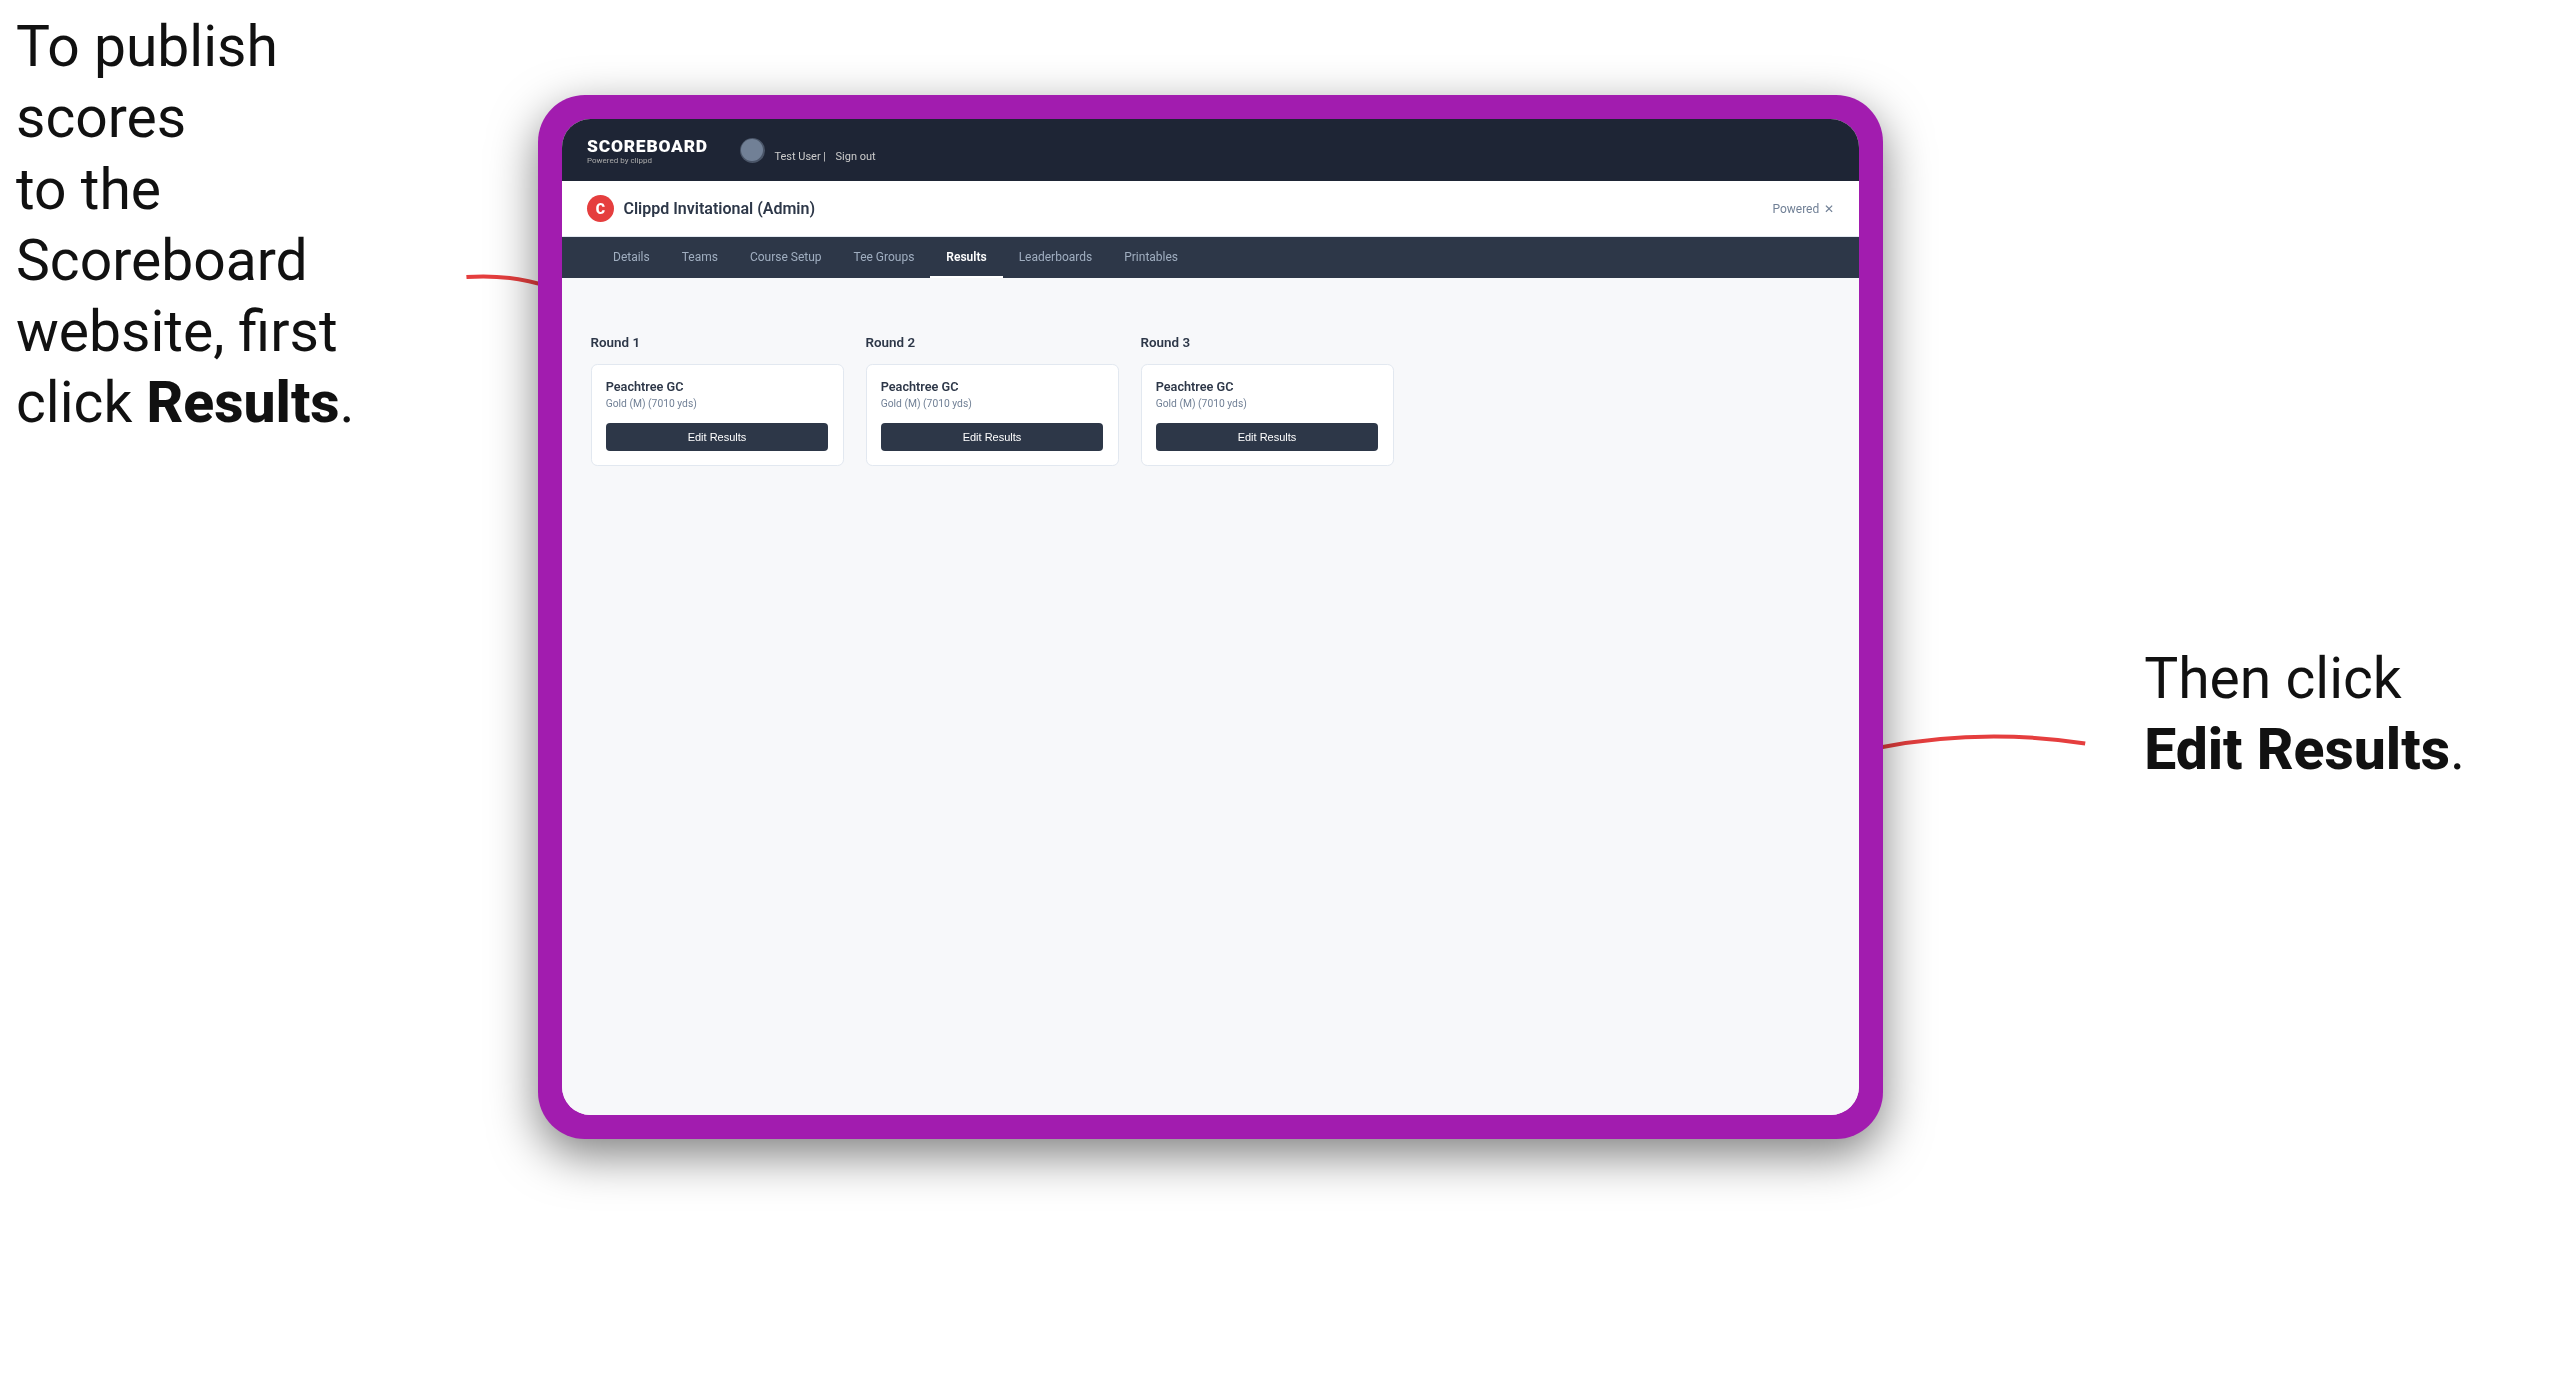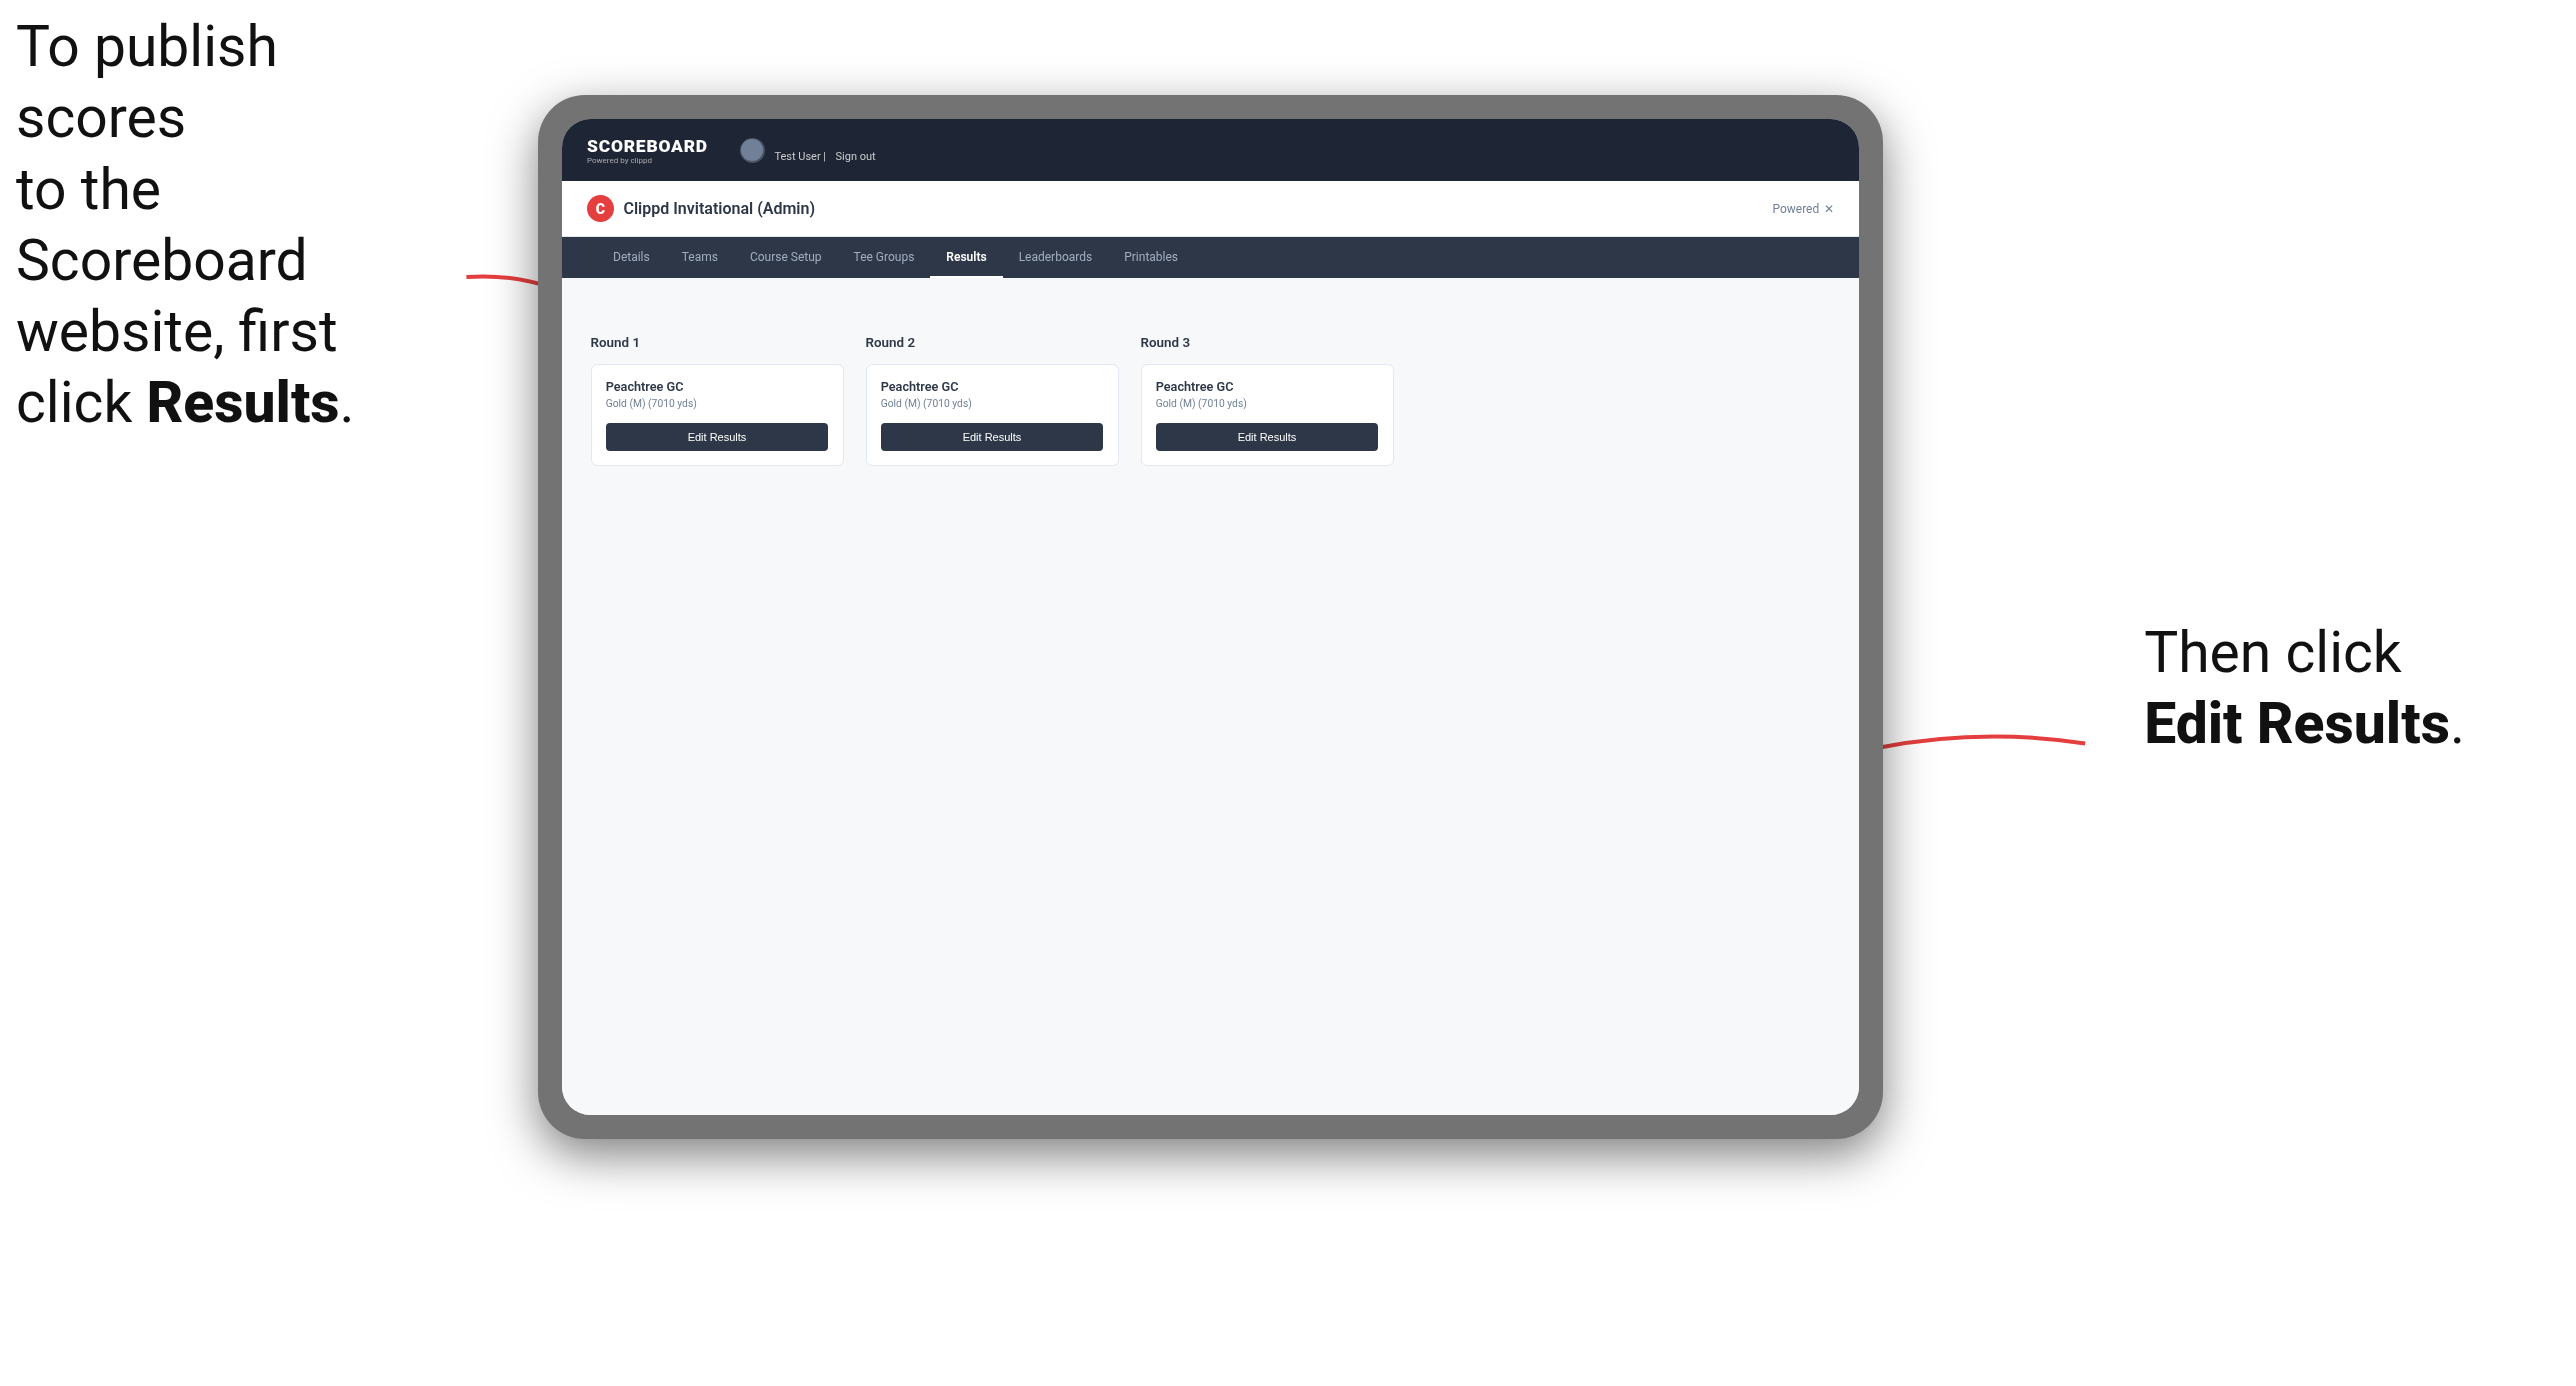--- a/index.html
+++ b/index.html
@@ -48,7 +48,7 @@
       left: 538px;
       width: 1345px;
       height: 1044px;
-      background: #737373;
+      background: #a21caf;
       border-radius: 47px;
       padding: 24px;
       box-shadow: 0 16px 47px rgba(0,0,0,0.5);

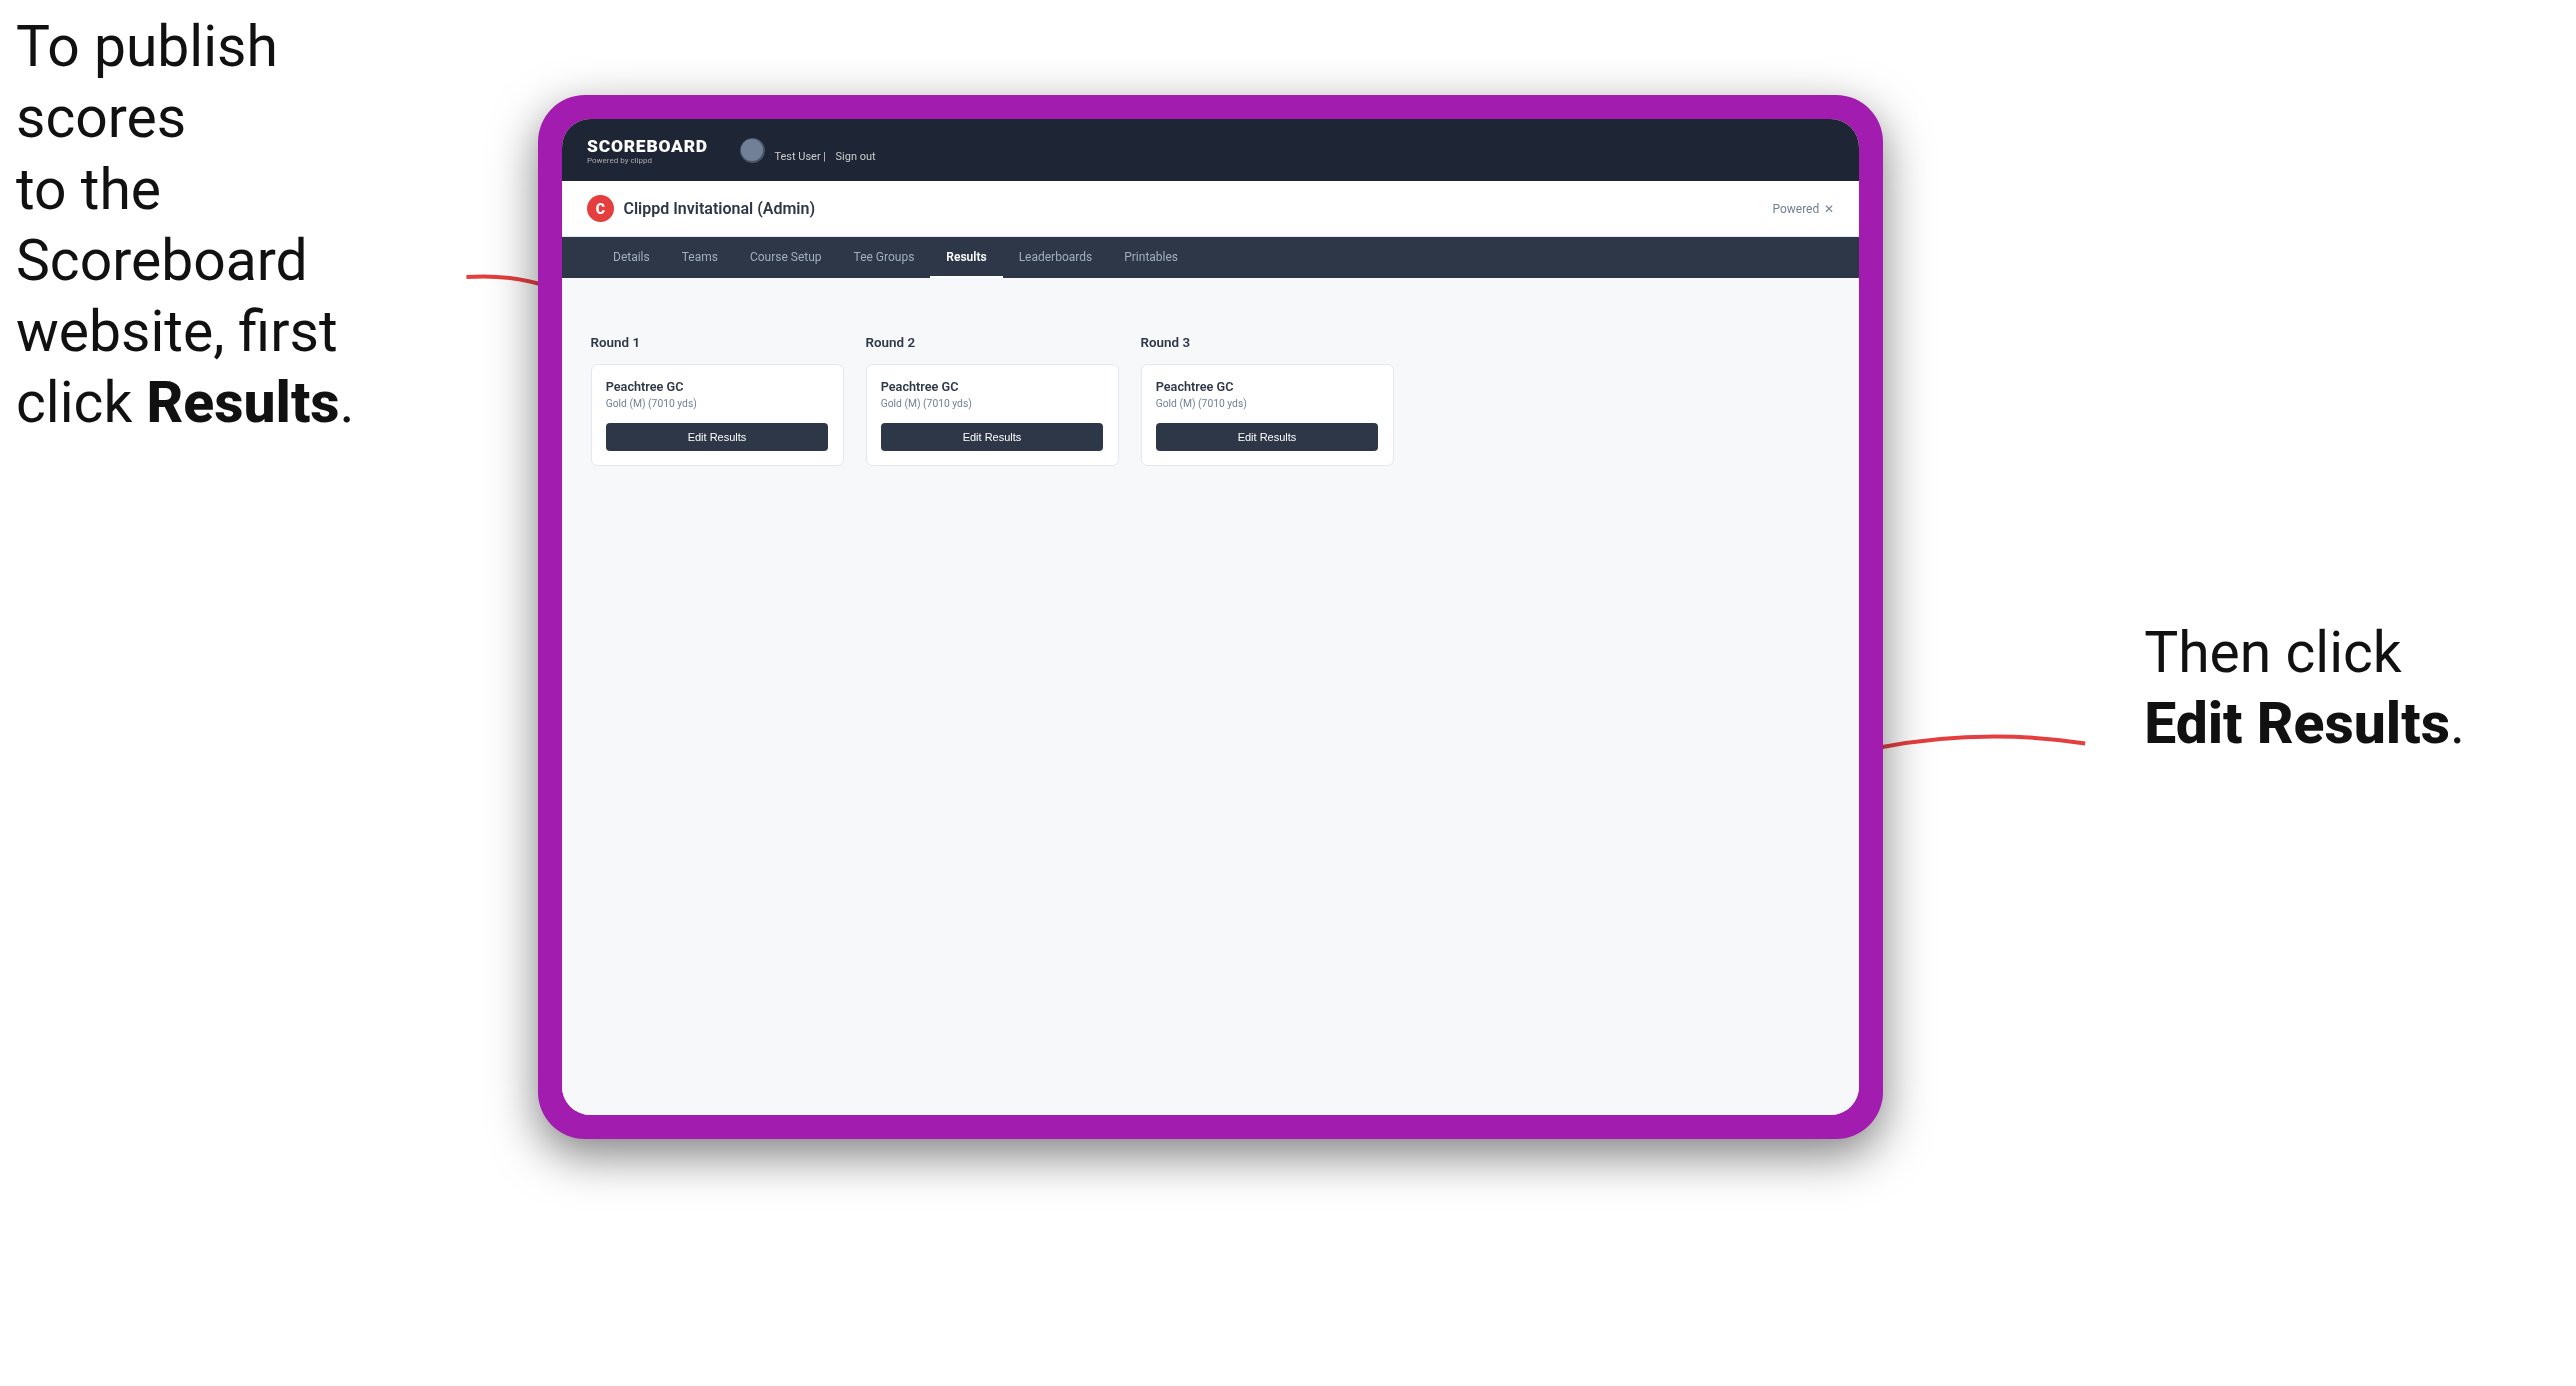--- a/index.html
+++ b/index.html
@@ -29,7 +29,7 @@
     
     .instruction-right {
       position: absolute;
-      top: 617px;
+      top: 643px;
       right: 111px;
       font-size: 57px;
       line-height: 1.25;

